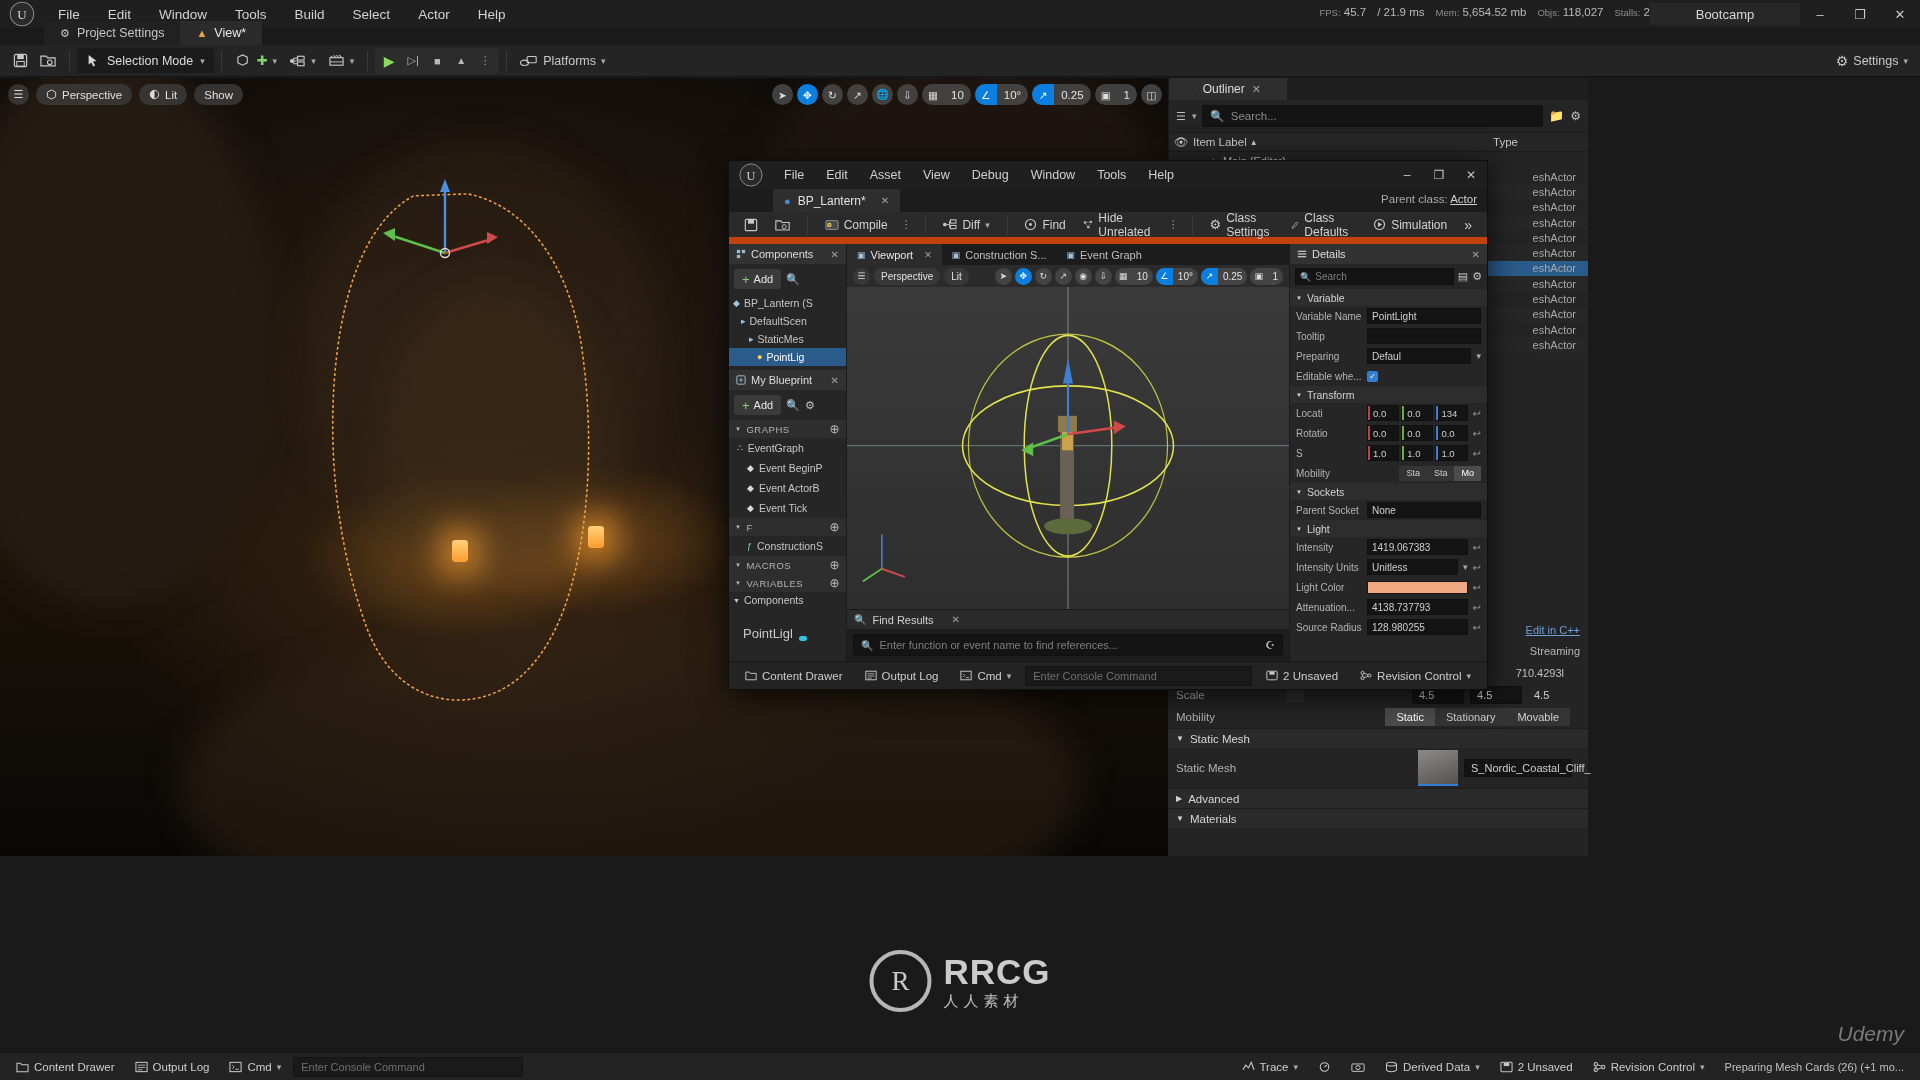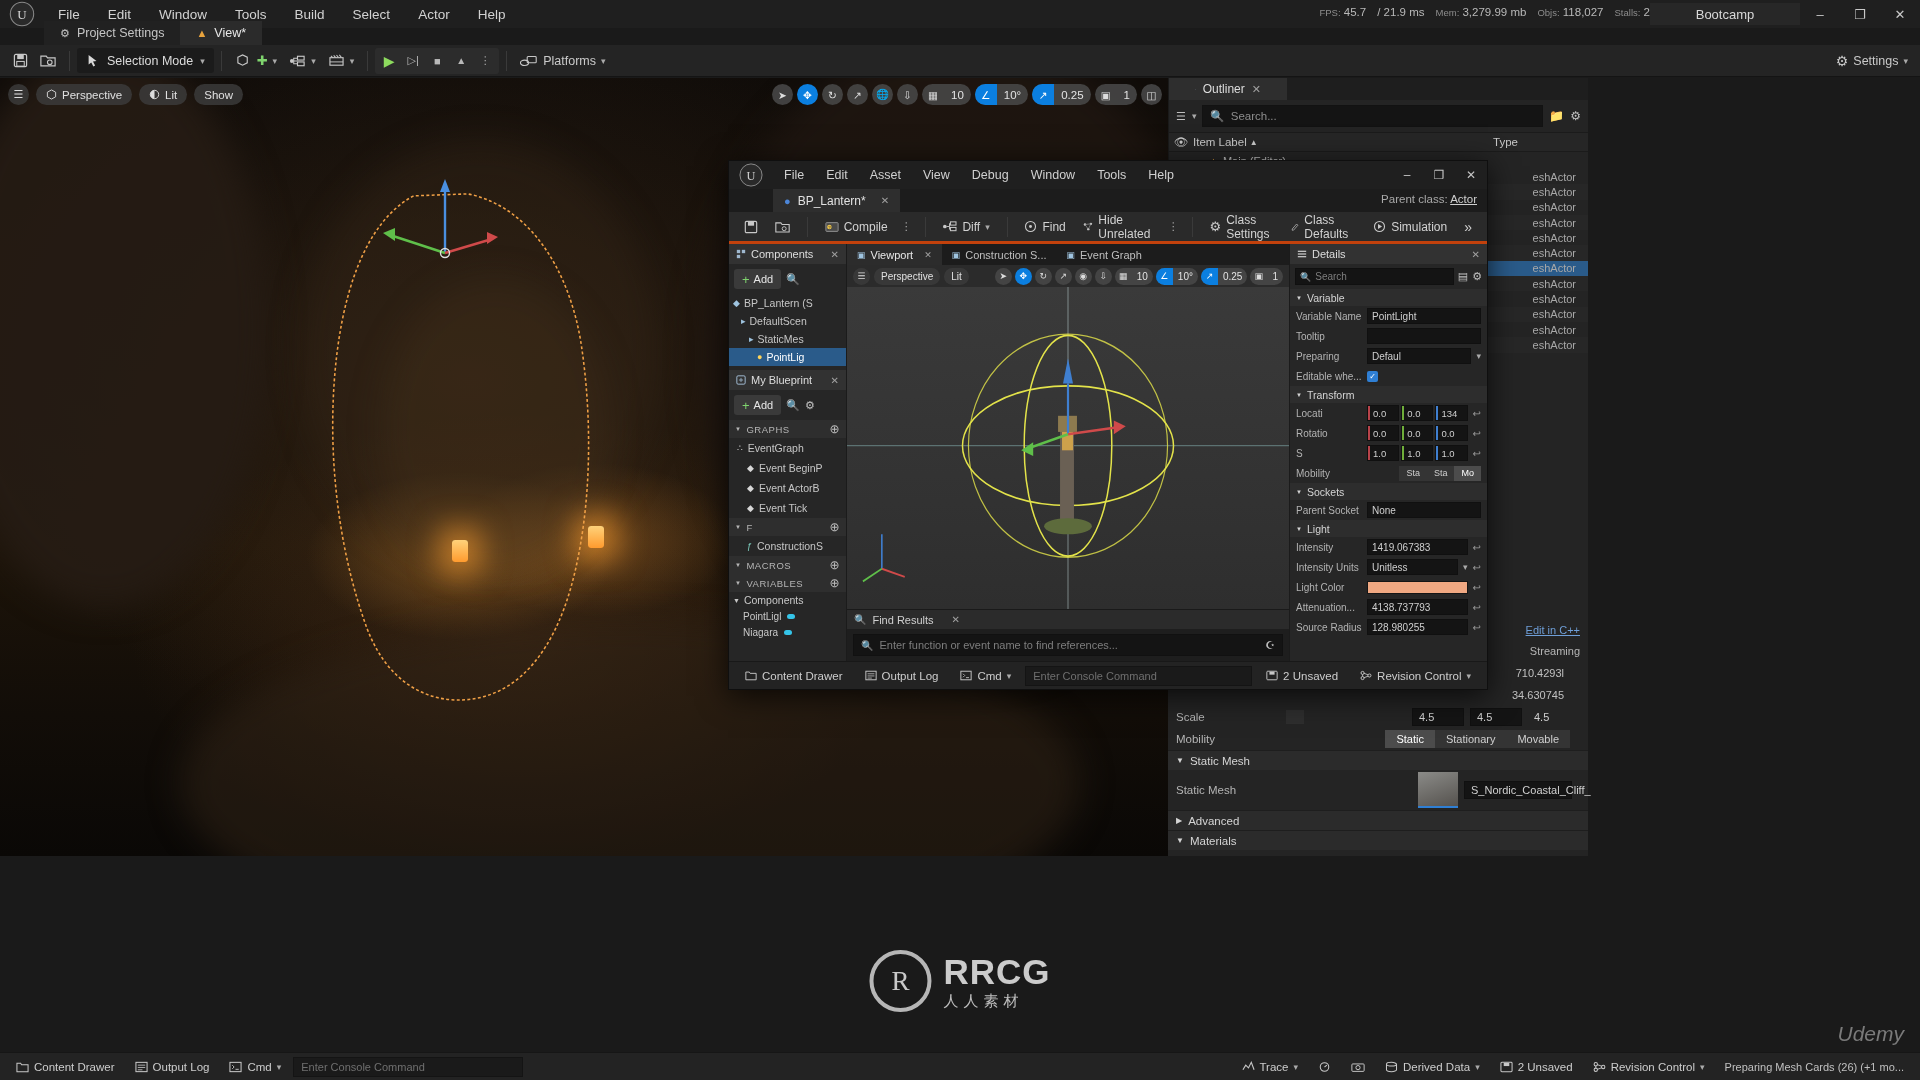--- a/index.html
+++ b/index.html
@@ -228,7 +228,7 @@
         <span>45.7</span></span>
       <span>/ 21.9 ms</span>
       <span><span class="k">Mem:</span>
-        <span>3,279.99 mb</span></span>
+        <span>5,654.52 mb</span></span>
       <span><span class="k">Objs:</span>
         <span>118,027</span></span>
       <span><span class="k">Stalls:</span>

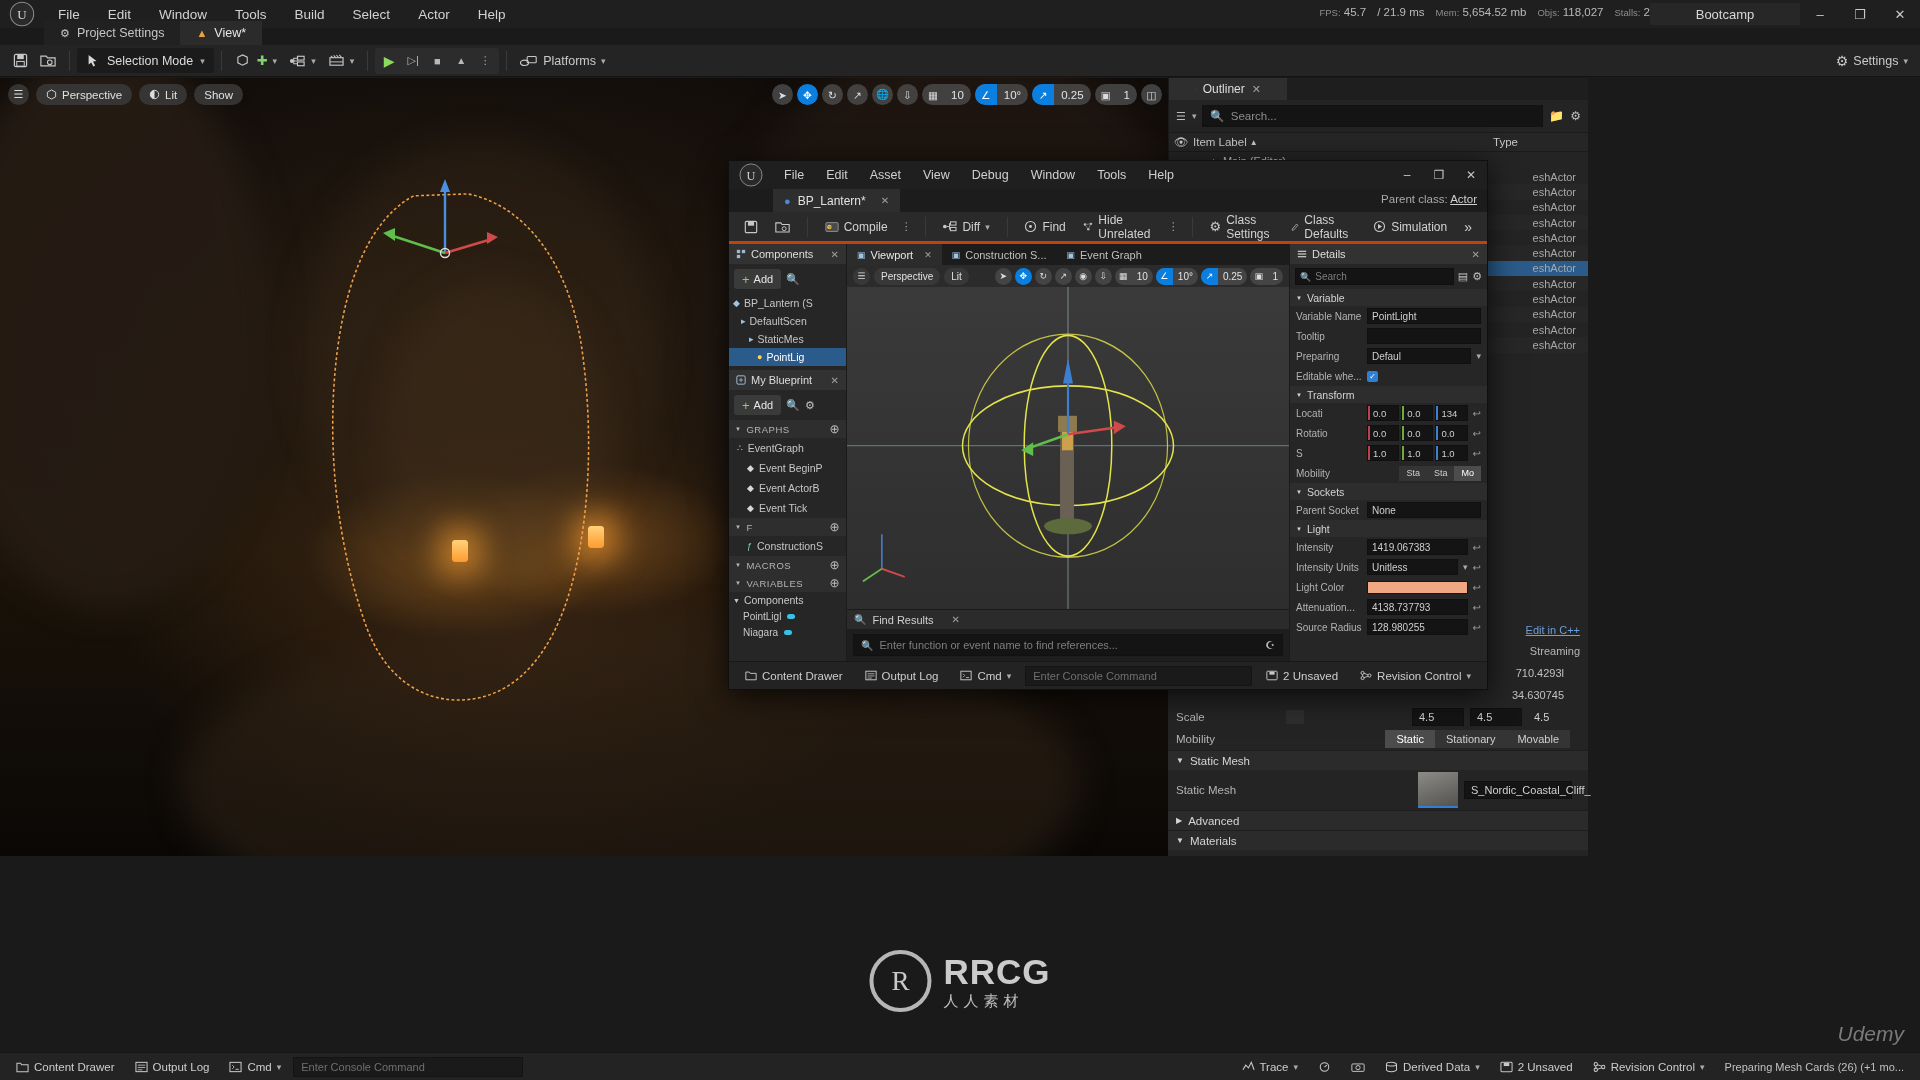--- a/index.html
+++ b/index.html
@@ -123,7 +123,7 @@
   .parentclass { position:absolute; right:10px; top:4px; font-size:11.5px; color:#a9a9a9; }
   .parentclass u { color:#cfcfcf; }
   .bptool { height:32px; background:#2a2a2a; display:flex; align-items:center;
-    padding:0 8px; gap:3px; border-bottom:3px solid #c2410c; }
+    padding:0 8px; gap:3px; border-bottom:7px solid #c2410c; }
   .bpbtn { height:24px; padding:0 7px; display:flex; align-items:center; gap:5px;
     font-size:12px; color:#d2d2d2; border-radius:3px; }
   .bpbody { display:flex; height:calc(100% - 83px); }

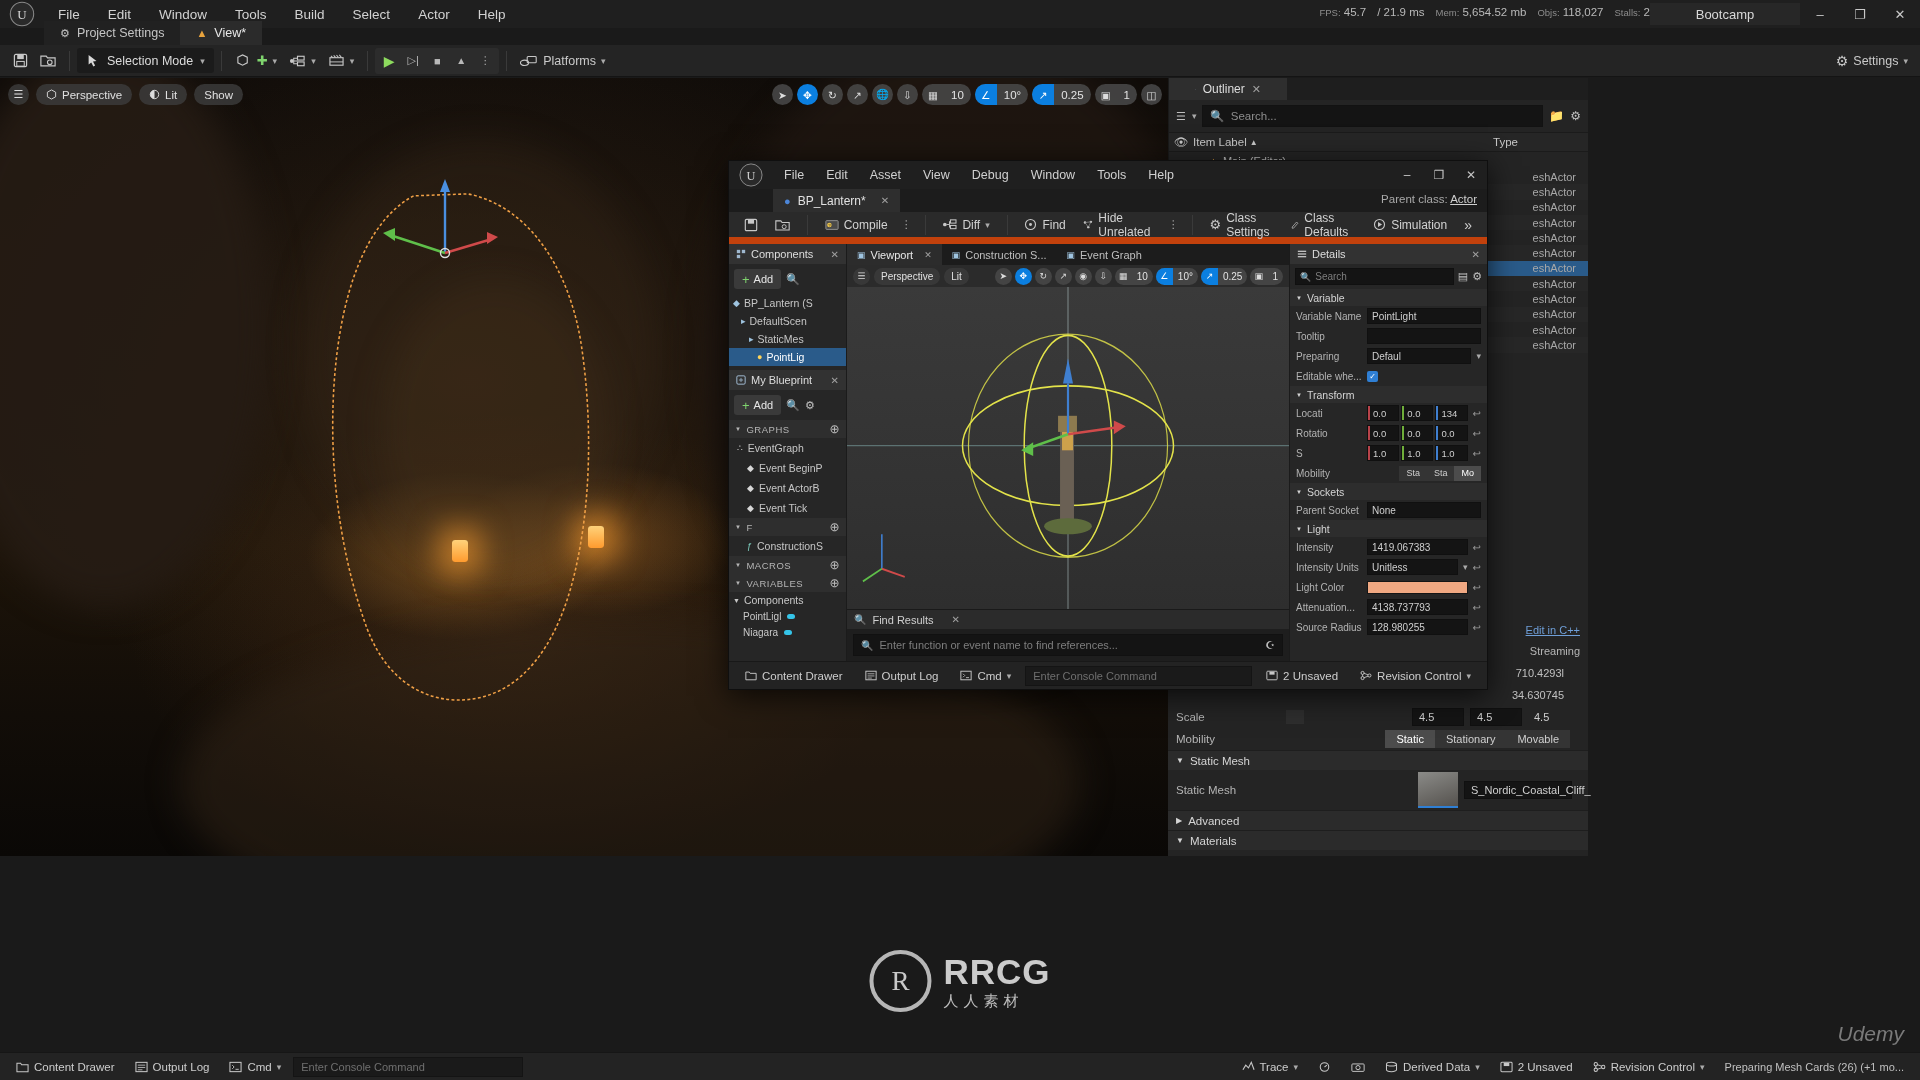--- a/index.html
+++ b/index.html
@@ -143,8 +143,8 @@
   .grpbar .pl { margin-left:auto; color:#b9b9b9; font-size:12px; }
   .gitem { height:20px; display:flex; align-items:center; gap:5px; padding-left:12px;
     font-size:10.5px; color:#c6c6c6; }
-  .varline { height:16px; display:flex; align-items:center; gap:6px; padding-left:14px;
-    font-size:10px; color:#c9c9c9; }
+  .varline { height:16px; display:flex; align-items:flex-end; gap:6px; padding-left:14px;
+    font-size:13px; color:#c9c9c9;margin-top:17px; }
   .vdot { width:8px; height:5px; border-radius:3px; background:#35c4e8; }
 
   .bpcenter { flex:1; background:#1e1e1e; position:relative; display:flex; flex-direction:column; }

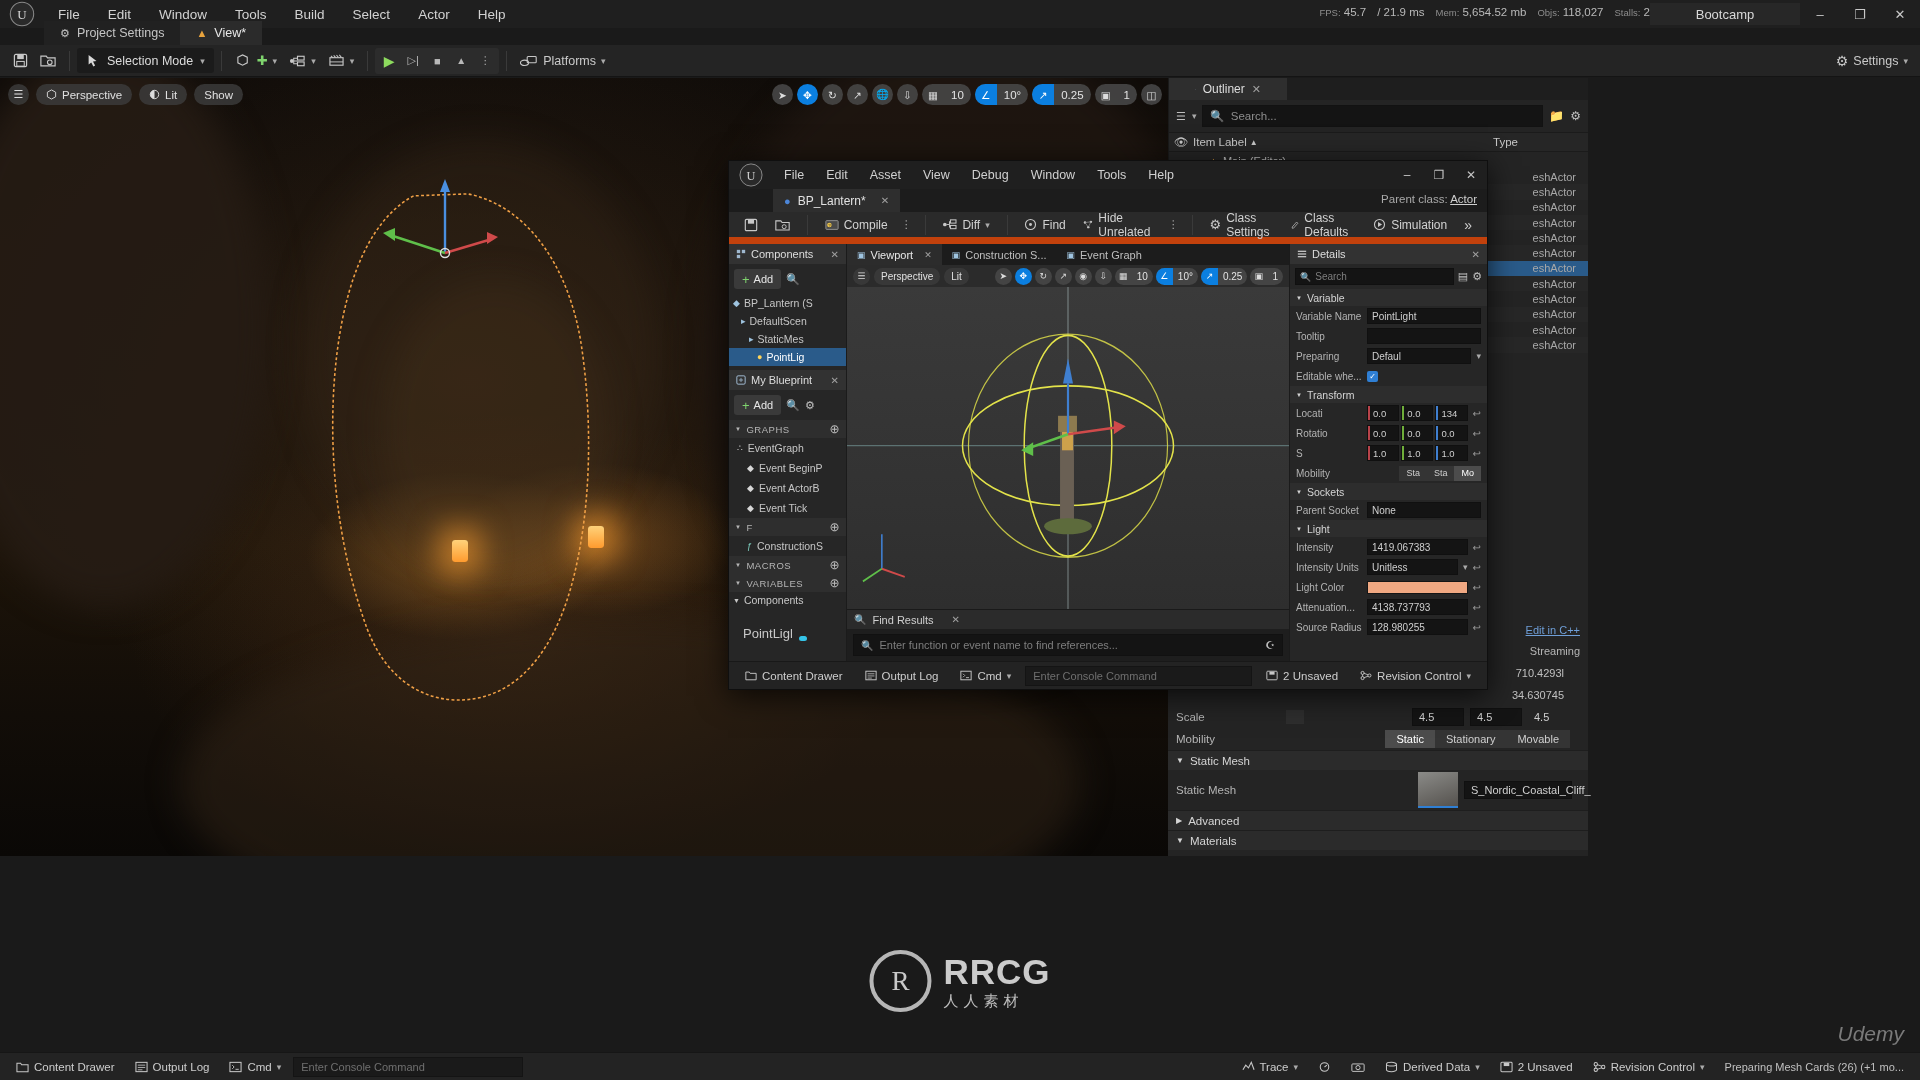--- a/index.html
+++ b/index.html
@@ -497,9 +497,6 @@
     </div>
     <div class="dmrow">
       <span style="margin-left:auto;font-size:11px;color:#c0c0c0;margin-right:16px">710.4293l</span>
-    </div>
-    <div class="dmrow">
-      <span style="margin-left:auto;font-size:11px;color:#c0c0c0;margin-right:16px">34.630745</span>
     </div>
     <div class="dmrow">
       <span class="dmlabel">Scale</span>

